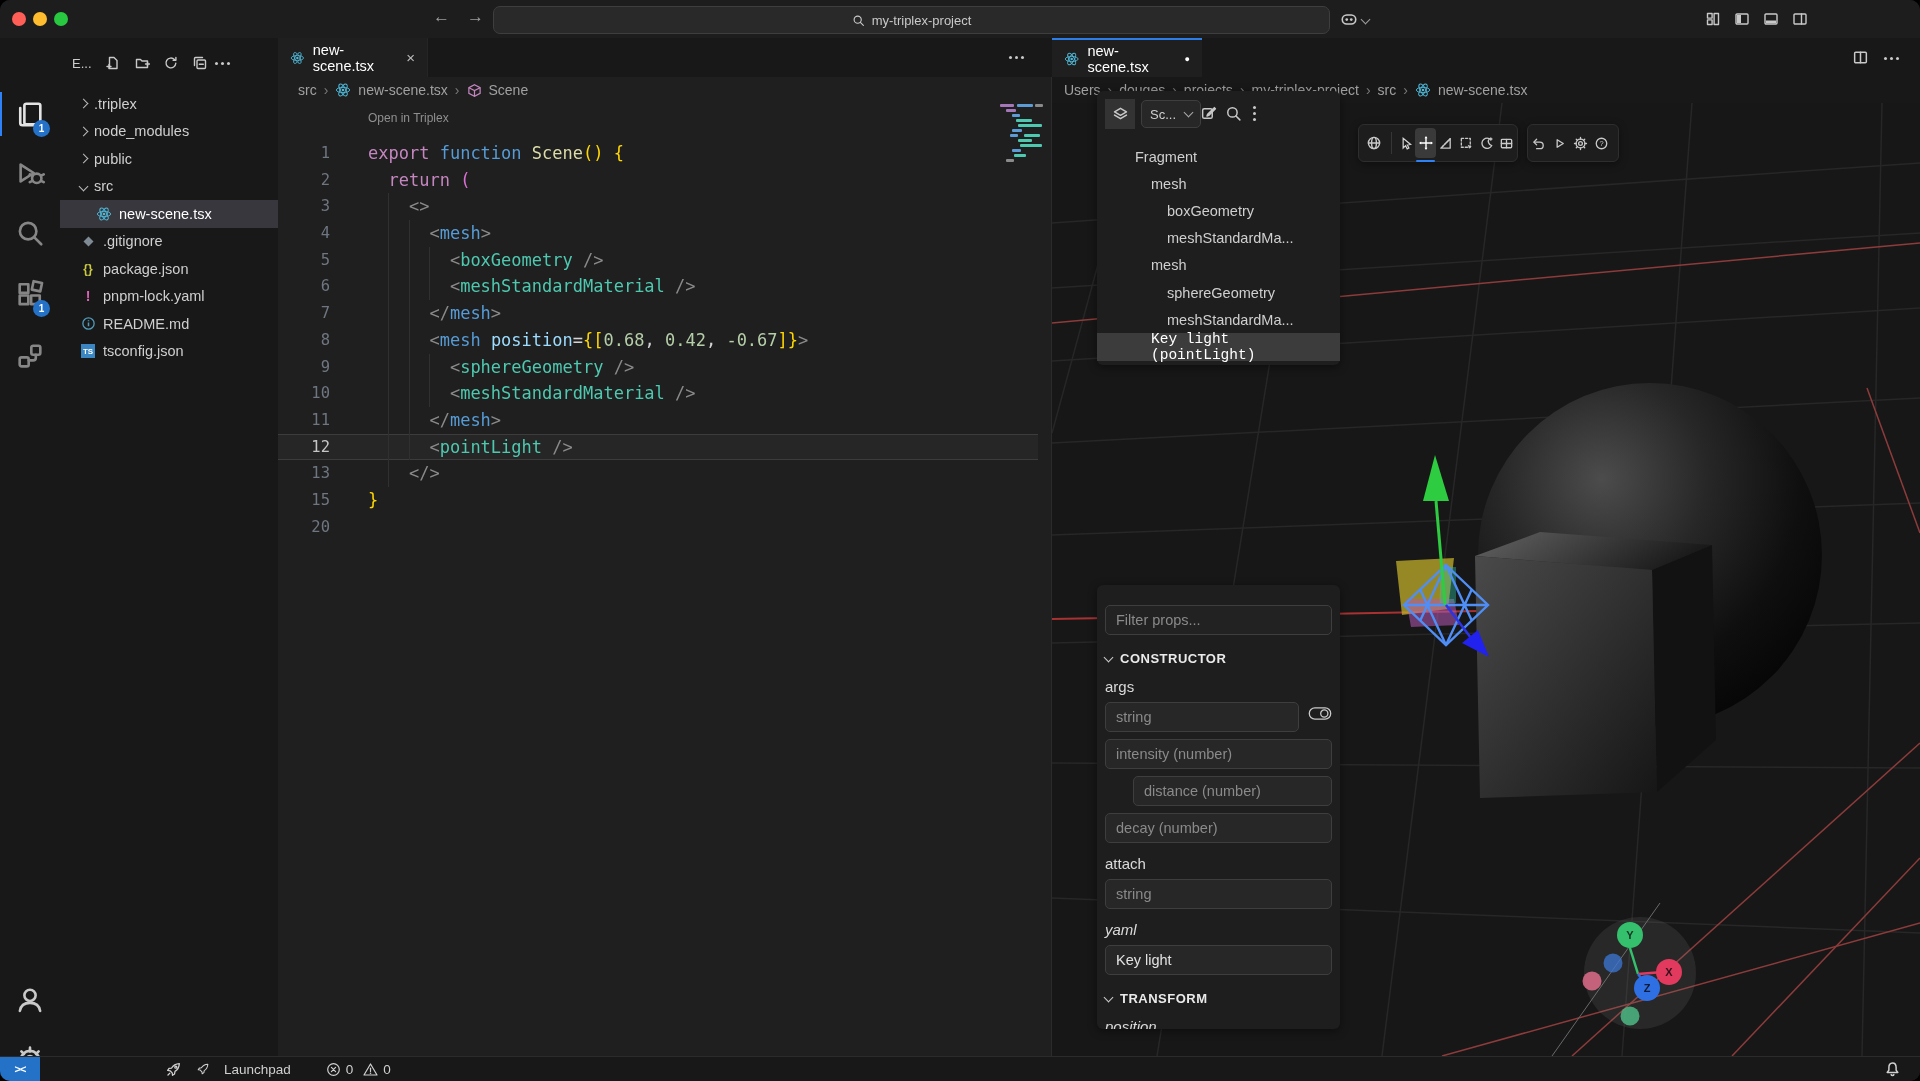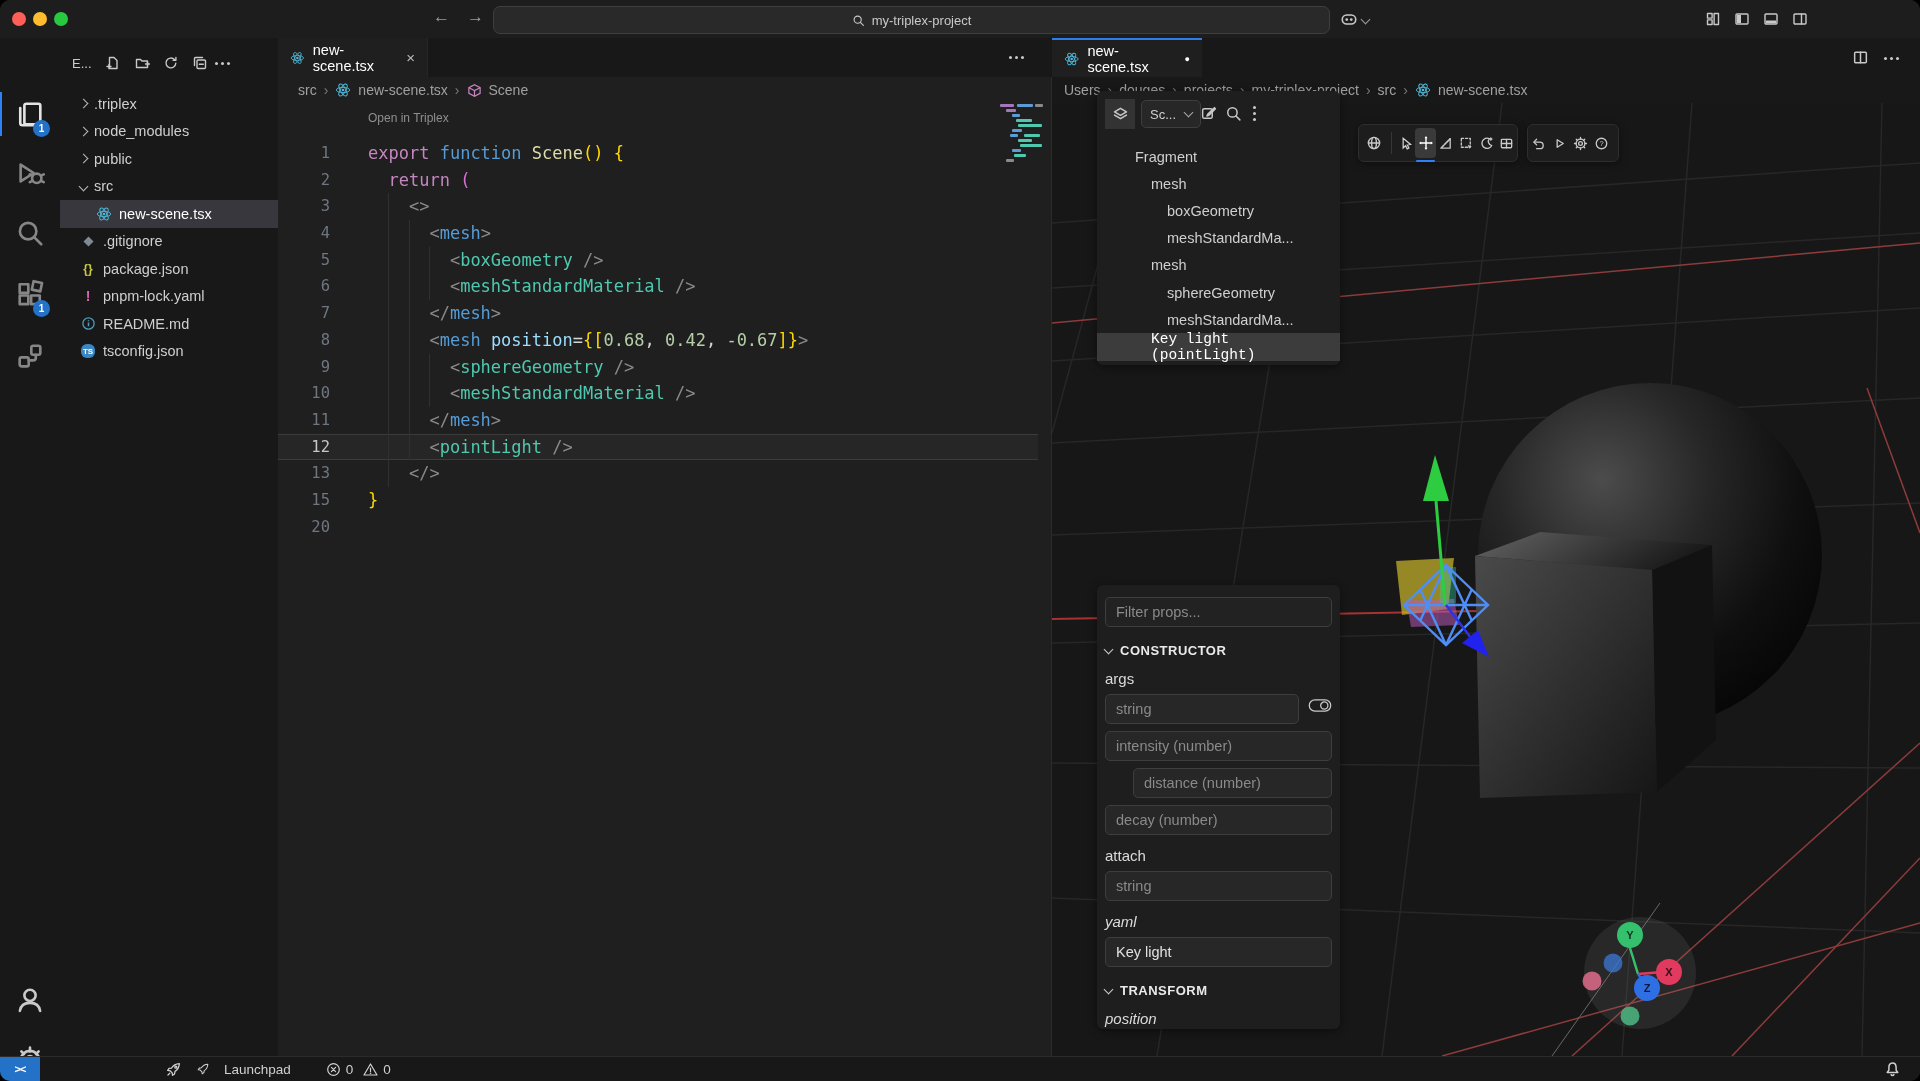--- a/index.html
+++ b/index.html
@@ -302,7 +302,7 @@
         </div>
         <div class="tree-row" style="padding-left: 20px;">
           <span class="ficon">
-            <span style="width:14px;height:14px;background:#3b87c4;border-radius:6px;color:#fff;font-size:8px;font-weight:bold;display:flex;align-items:center;justify-content:center;">TS</span>
+            <span style="width:14px;height:14px;background:#3b87c4;border-radius:0;color:#fff;font-size:8px;font-weight:bold;display:flex;align-items:center;justify-content:center;">TS</span>
           </span>
           <span>tsconfig.json</span>
         </div>

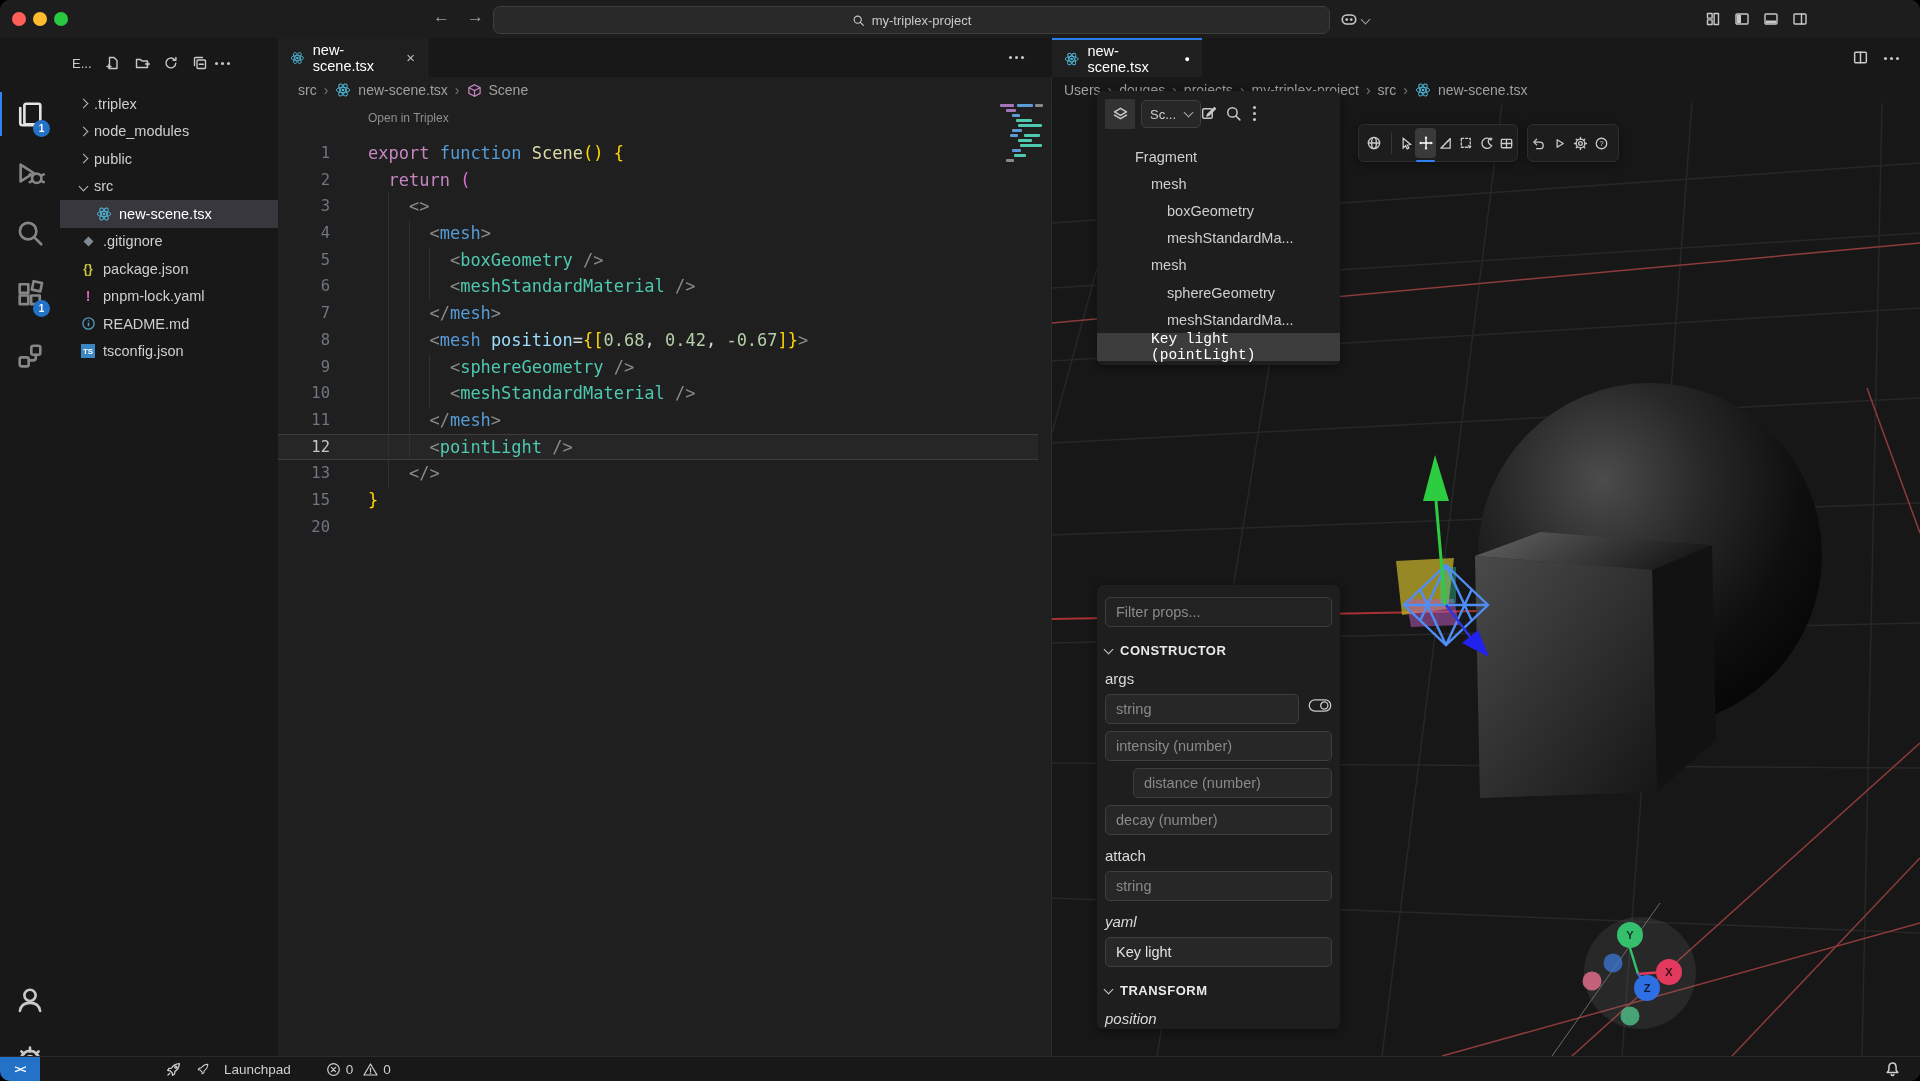--- a/index.html
+++ b/index.html
@@ -667,7 +667,7 @@
     </div>
 
     <div id="propspanel" class="floatpanel ab">
-      <div class="pinput" style="margin-top:4px;background:#222222;">
+      <div class="pinput" style="margin-top:12px;background:#222222;">
         <span class="ph">Filter props...</span>
       </div>
       <div id="props-fields">

